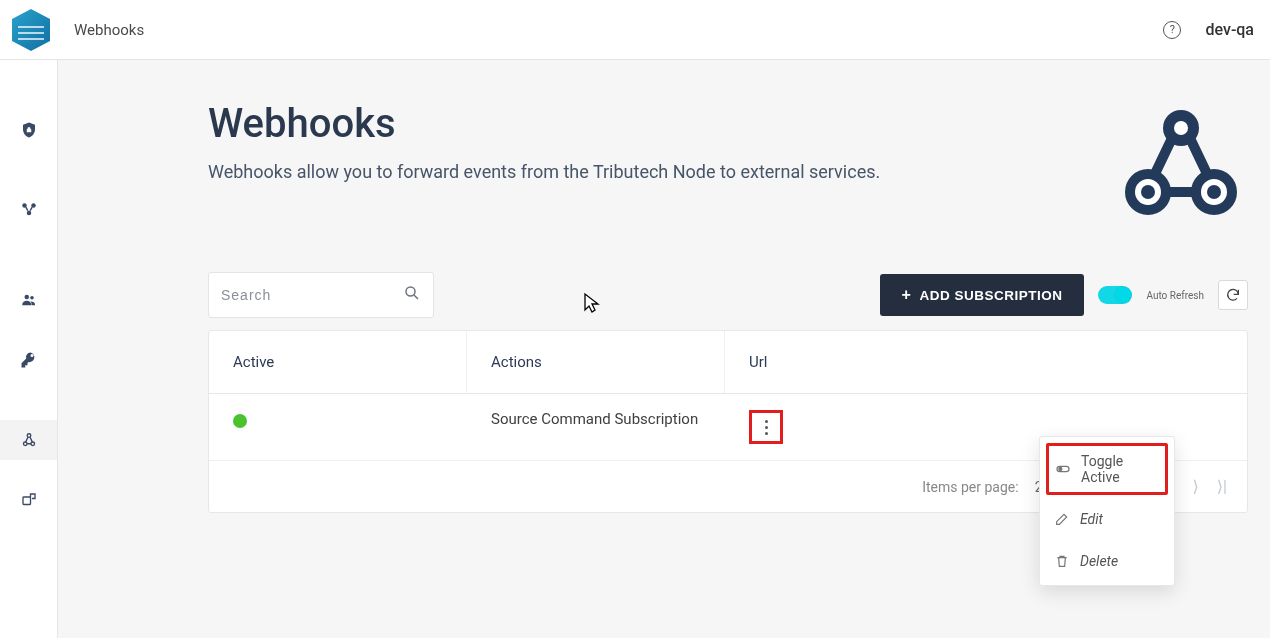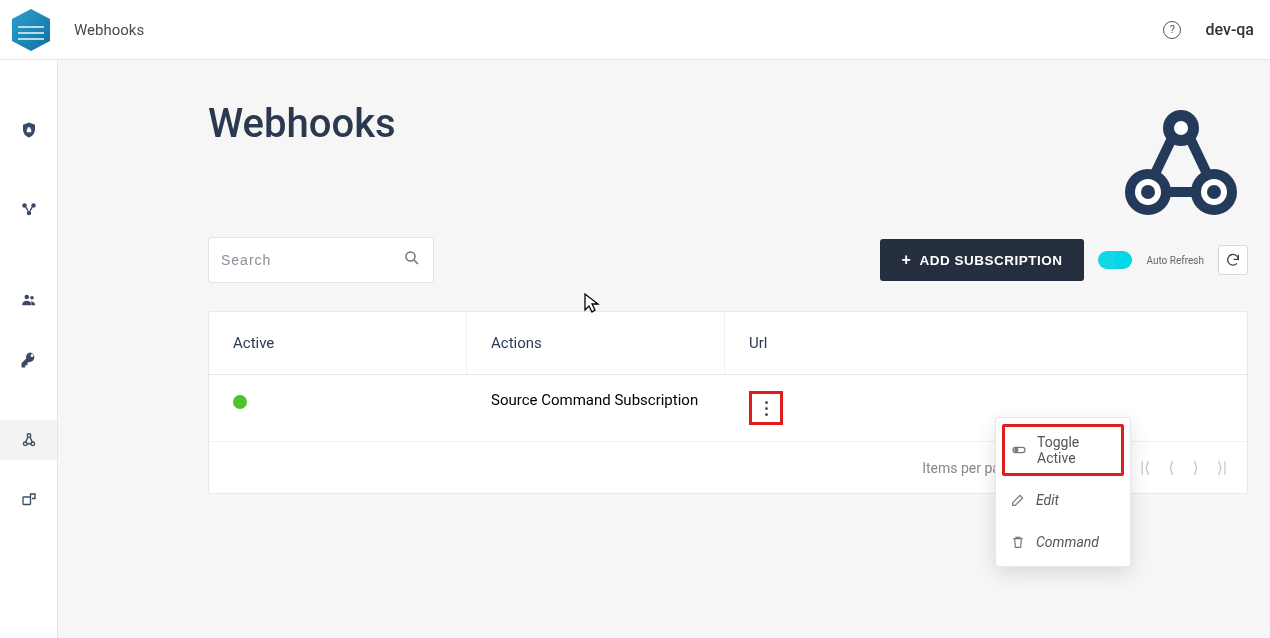--- a/index.html
+++ b/index.html
@@ -153,6 +153,7 @@
   <div class="main">
     <div class="content">
       <h1 class="page-heading">Webhooks</h1>
+      <p class="page-sub">Webhooks allow you to forward events from the Tributech Node to external services.</p>
 
       <div class="toolbar">
         <div class="search-box">

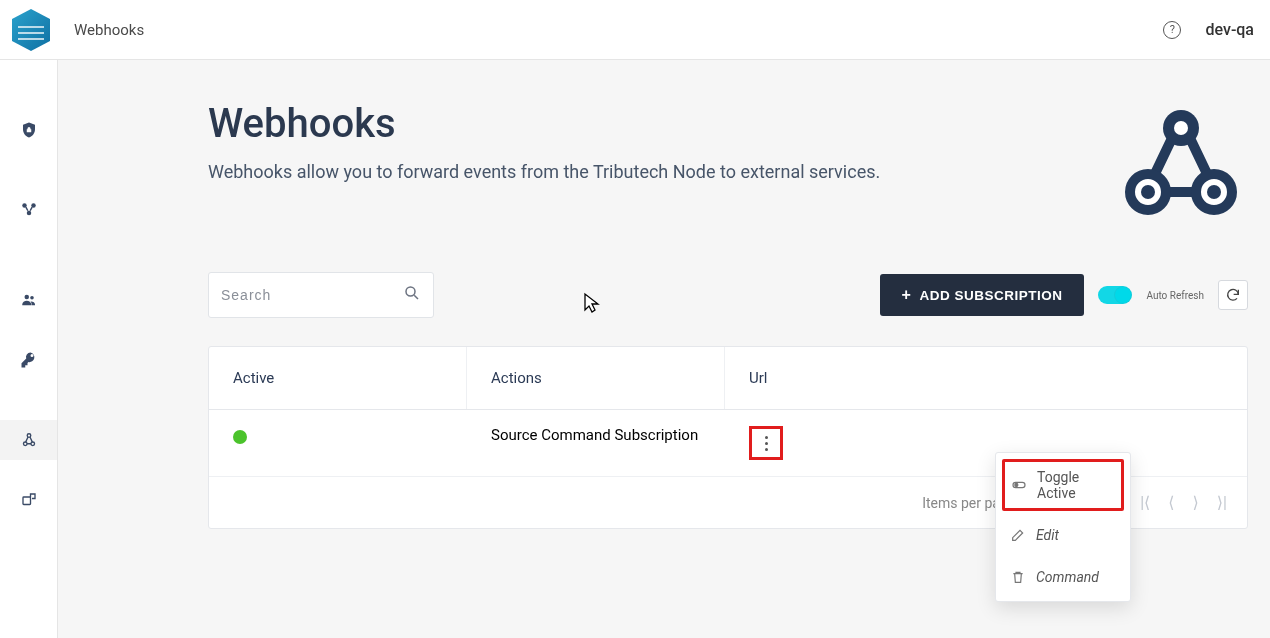--- a/index.html
+++ b/index.html
@@ -41,7 +41,7 @@
   .auto-label { font-size:10px; color:#666; }
   .refresh-btn { width:30px; height:30px; border:1px solid #d6d9de; border-radius:3px; display:flex; align-items:center; justify-content:center; color:#444; cursor:pointer; background:#fff; }
   
-  .table { margin-top:28px; width:1040px; background:#fff; border:1px solid #e5e7eb; border-radius:3px; position:relative; }
+  .table { margin-top:12px; width:1040px; background:#fff; border:1px solid #e5e7eb; border-radius:3px; position:relative; }
   .thead, .trow { display:grid; grid-template-columns:258px 258px 258px 266px; }
   .thead { border-bottom:1px solid #e5e7eb; }
   .th { padding:22px 24px; font-size:15px; color:#2b3a55; font-weight:400; border-right:1px solid #eef0f3; }

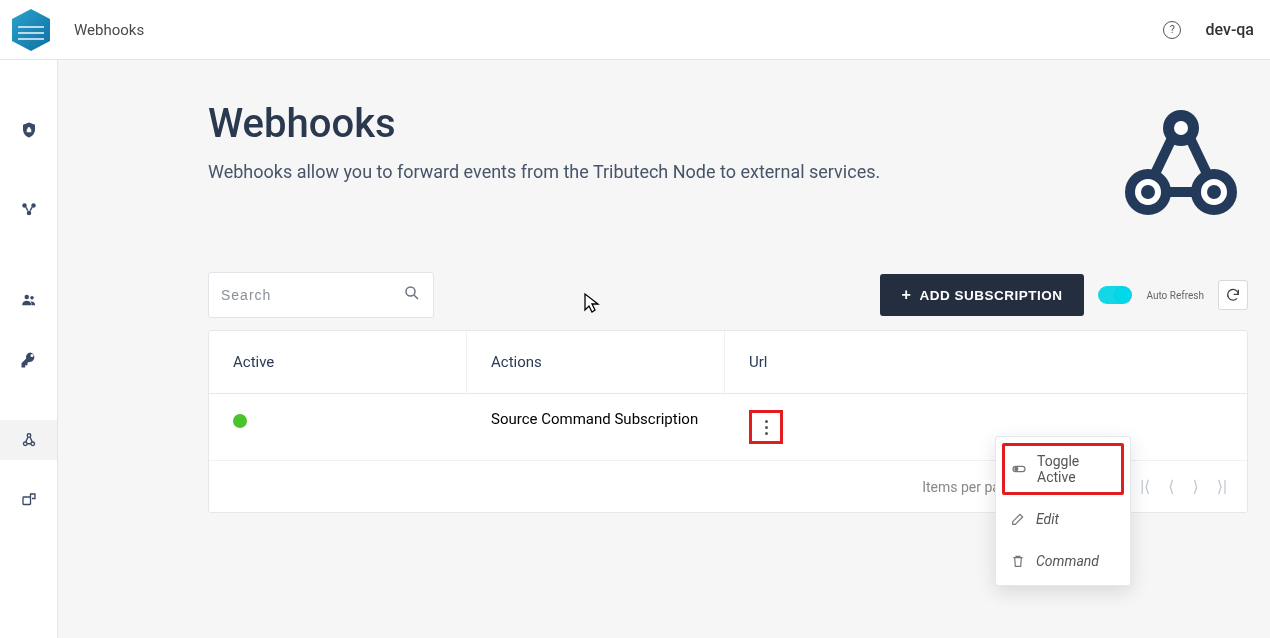--- a/index.html
+++ b/index.html
@@ -47,7 +47,7 @@
   .th { padding:22px 24px; font-size:15px; color:#2b3a55; font-weight:400; border-right:1px solid #eef0f3; }
   .th:last-child { border-right:none; }
   .trow { border-bottom:1px solid #eef0f3; }
-  .td { padding:16px 24px; font-size:15px; color:#000000; display:flex; align-items:flex-start; }
+  .td { padding:16px 24px; font-size:15px; color:#404040; display:flex; align-items:flex-start; }
   .status-dot { width:14px; height:14px; background:#4bc32c; border-radius:50%; margin-top:4px; }
   .url-cell { color:#6b7280; word-break:break-all; line-height:1.4; }
   .actions-cell { position:relative; }

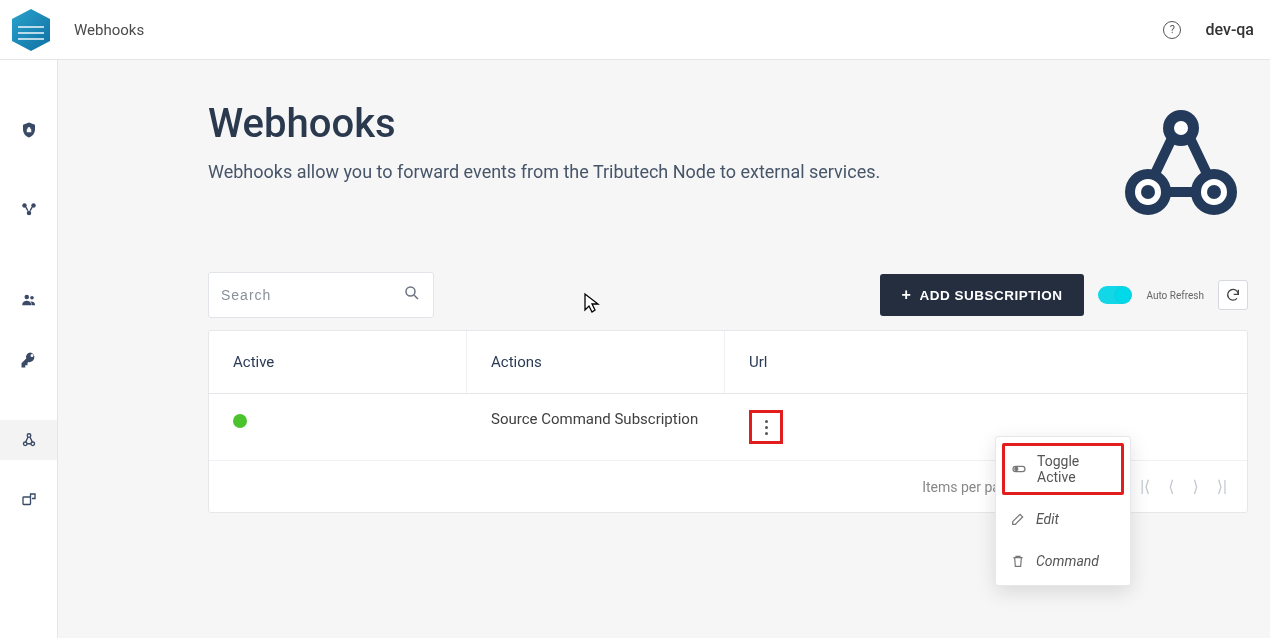--- a/index.html
+++ b/index.html
@@ -63,7 +63,7 @@
   .pg-arrows span { color:#c3c8d0; cursor:pointer; font-size:16px; }
   
   .actions-menu { position:absolute; width:136px; background:#fff; border:1px solid #e5e7eb; box-shadow:0 6px 20px rgba(0,0,0,0.12); border-radius:3px; padding:6px 6px; z-index:20; }
-  .actions-menu.positioned { left:786px; top:105px; }
+  .actions-menu.positioned { left:830px; top:105px; }
   .menu-item { display:flex; align-items:center; gap:10px; padding:10px 8px; font-size:14px; color:#555; cursor:pointer; border-radius:2px; }
   .menu-item.highlight { border:3px solid #e11d1d; padding:7px 6px; }
   .menu-item svg, .menu-item .micon { width:16px; height:16px; color:#777; flex-shrink:0; }

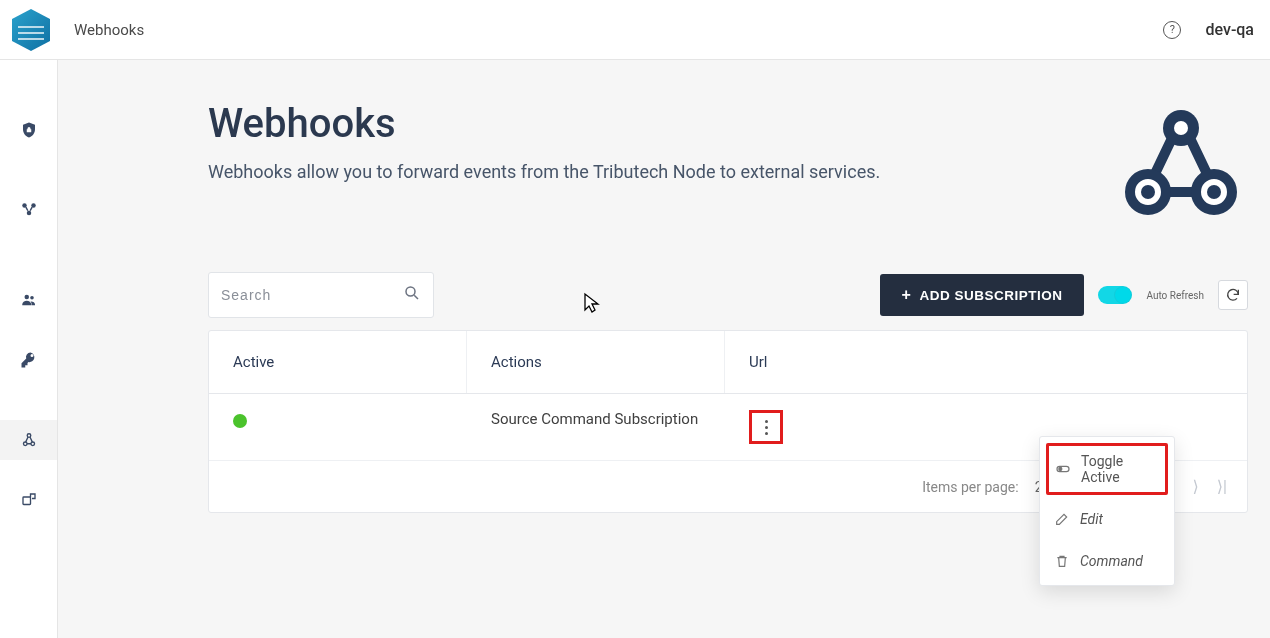--- a/index.html
+++ b/index.html
@@ -235,7 +235,7 @@
             <svg class="micon" viewBox="0 0 24 24" fill="none" stroke="currentColor" stroke-width="1.8">
                 <path d="M5 7h14M9 7V5h6v2M7 7l1 13h8l1-13"></path>
               </svg>
-            <span>Command</span>
+            <span>Delete</span>
           </div>
         </div>
       </div>

